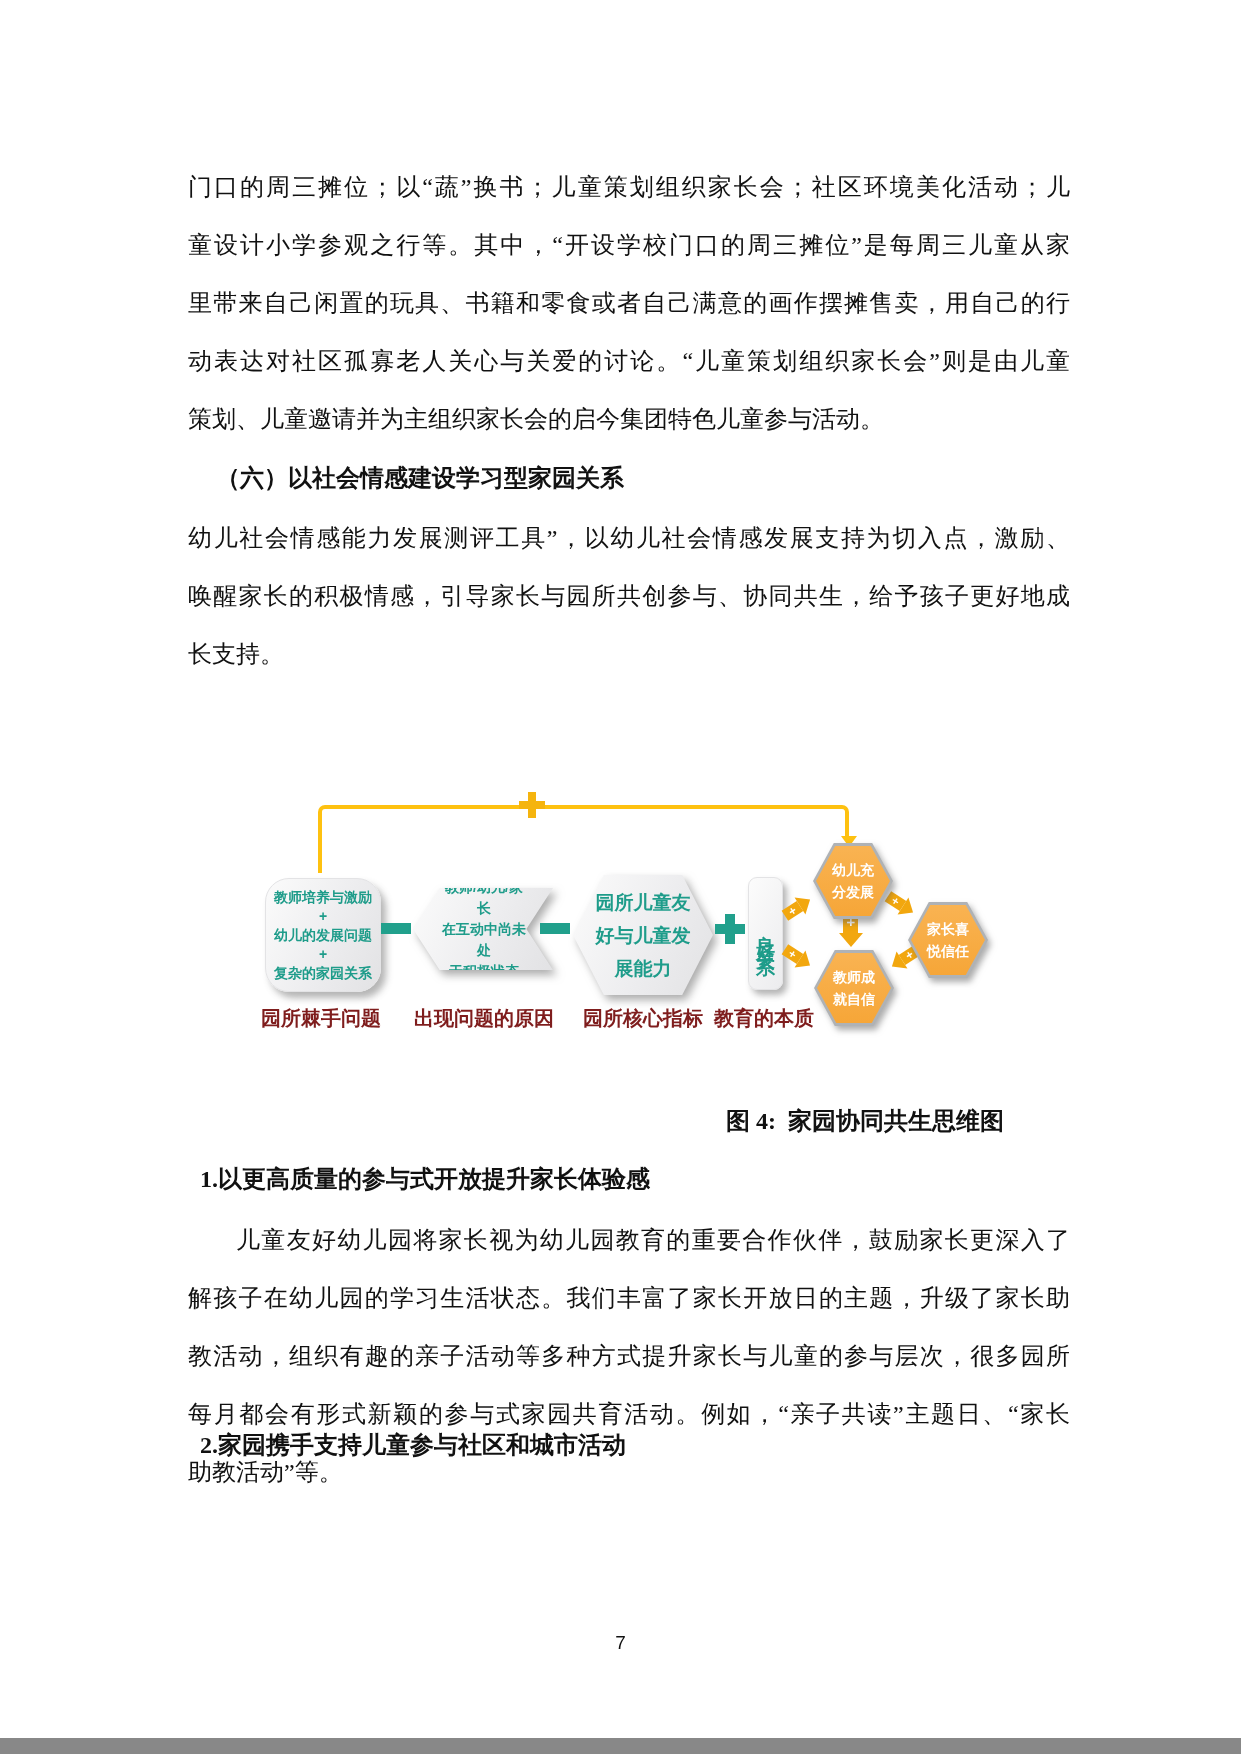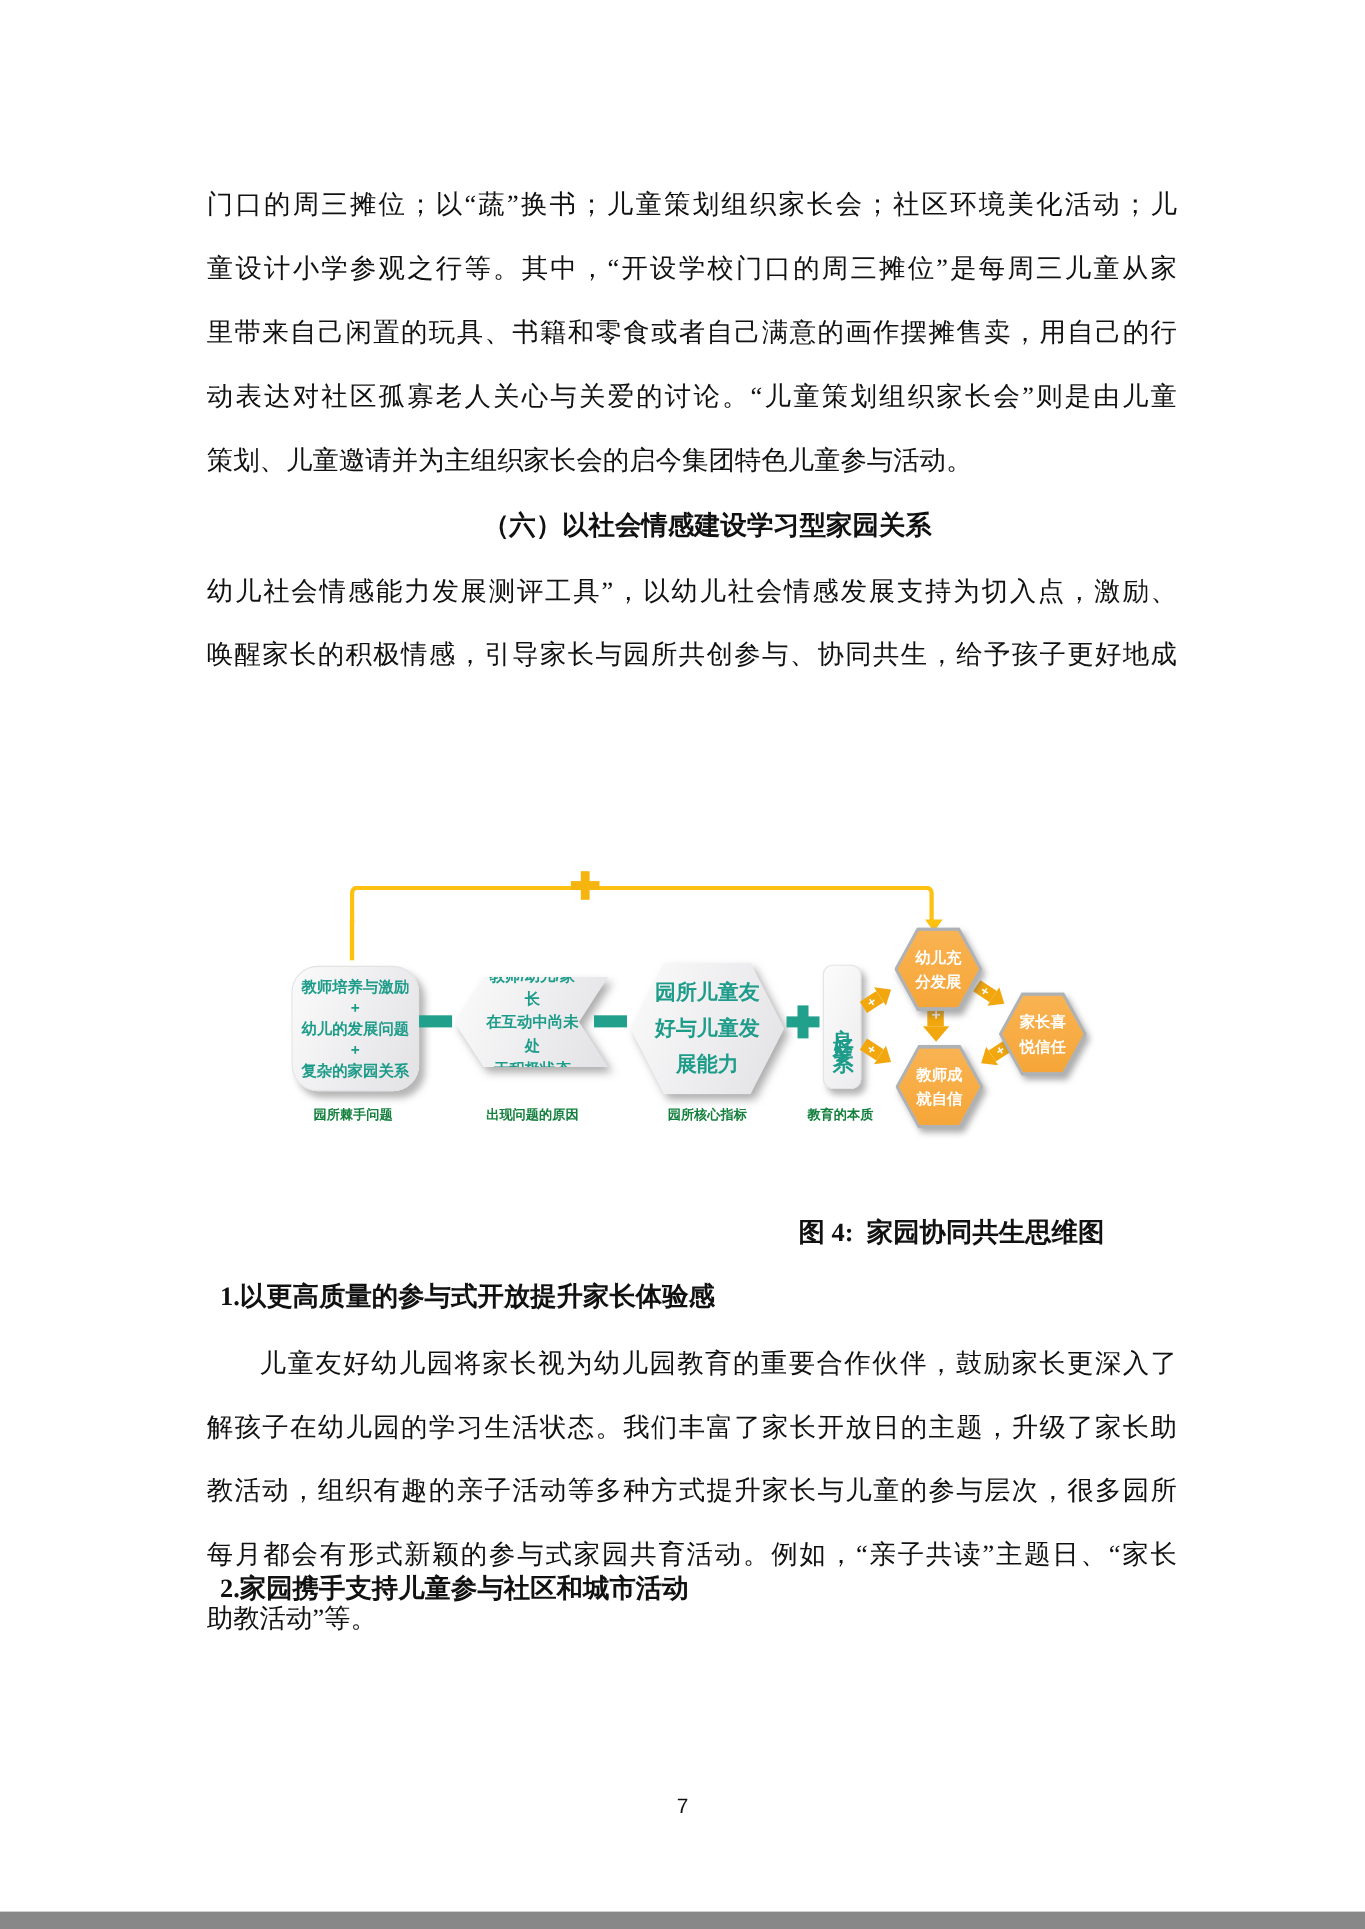--- a/index.html
+++ b/index.html
@@ -116,7 +116,7 @@
     <div class="line lastline">策划、儿童邀请并为主组织家长会的启今集团特色儿童参与活动。</div>
   </div>
 
-  <div class="headline" style="top:449px; text-indent:28px;text-align:center;">（六）以社会情感建设学习型家园关系</div>
+  <div class="headline" style="top:449px; text-indent:28px;">（六）以社会情感建设学习型家园关系</div>
 
   <div class="para" style="top:509px;">
     <div class="line jline">幼儿社会情感能力发展测评工具”，以幼儿社会情感发展支持为切入点，激励、</div>

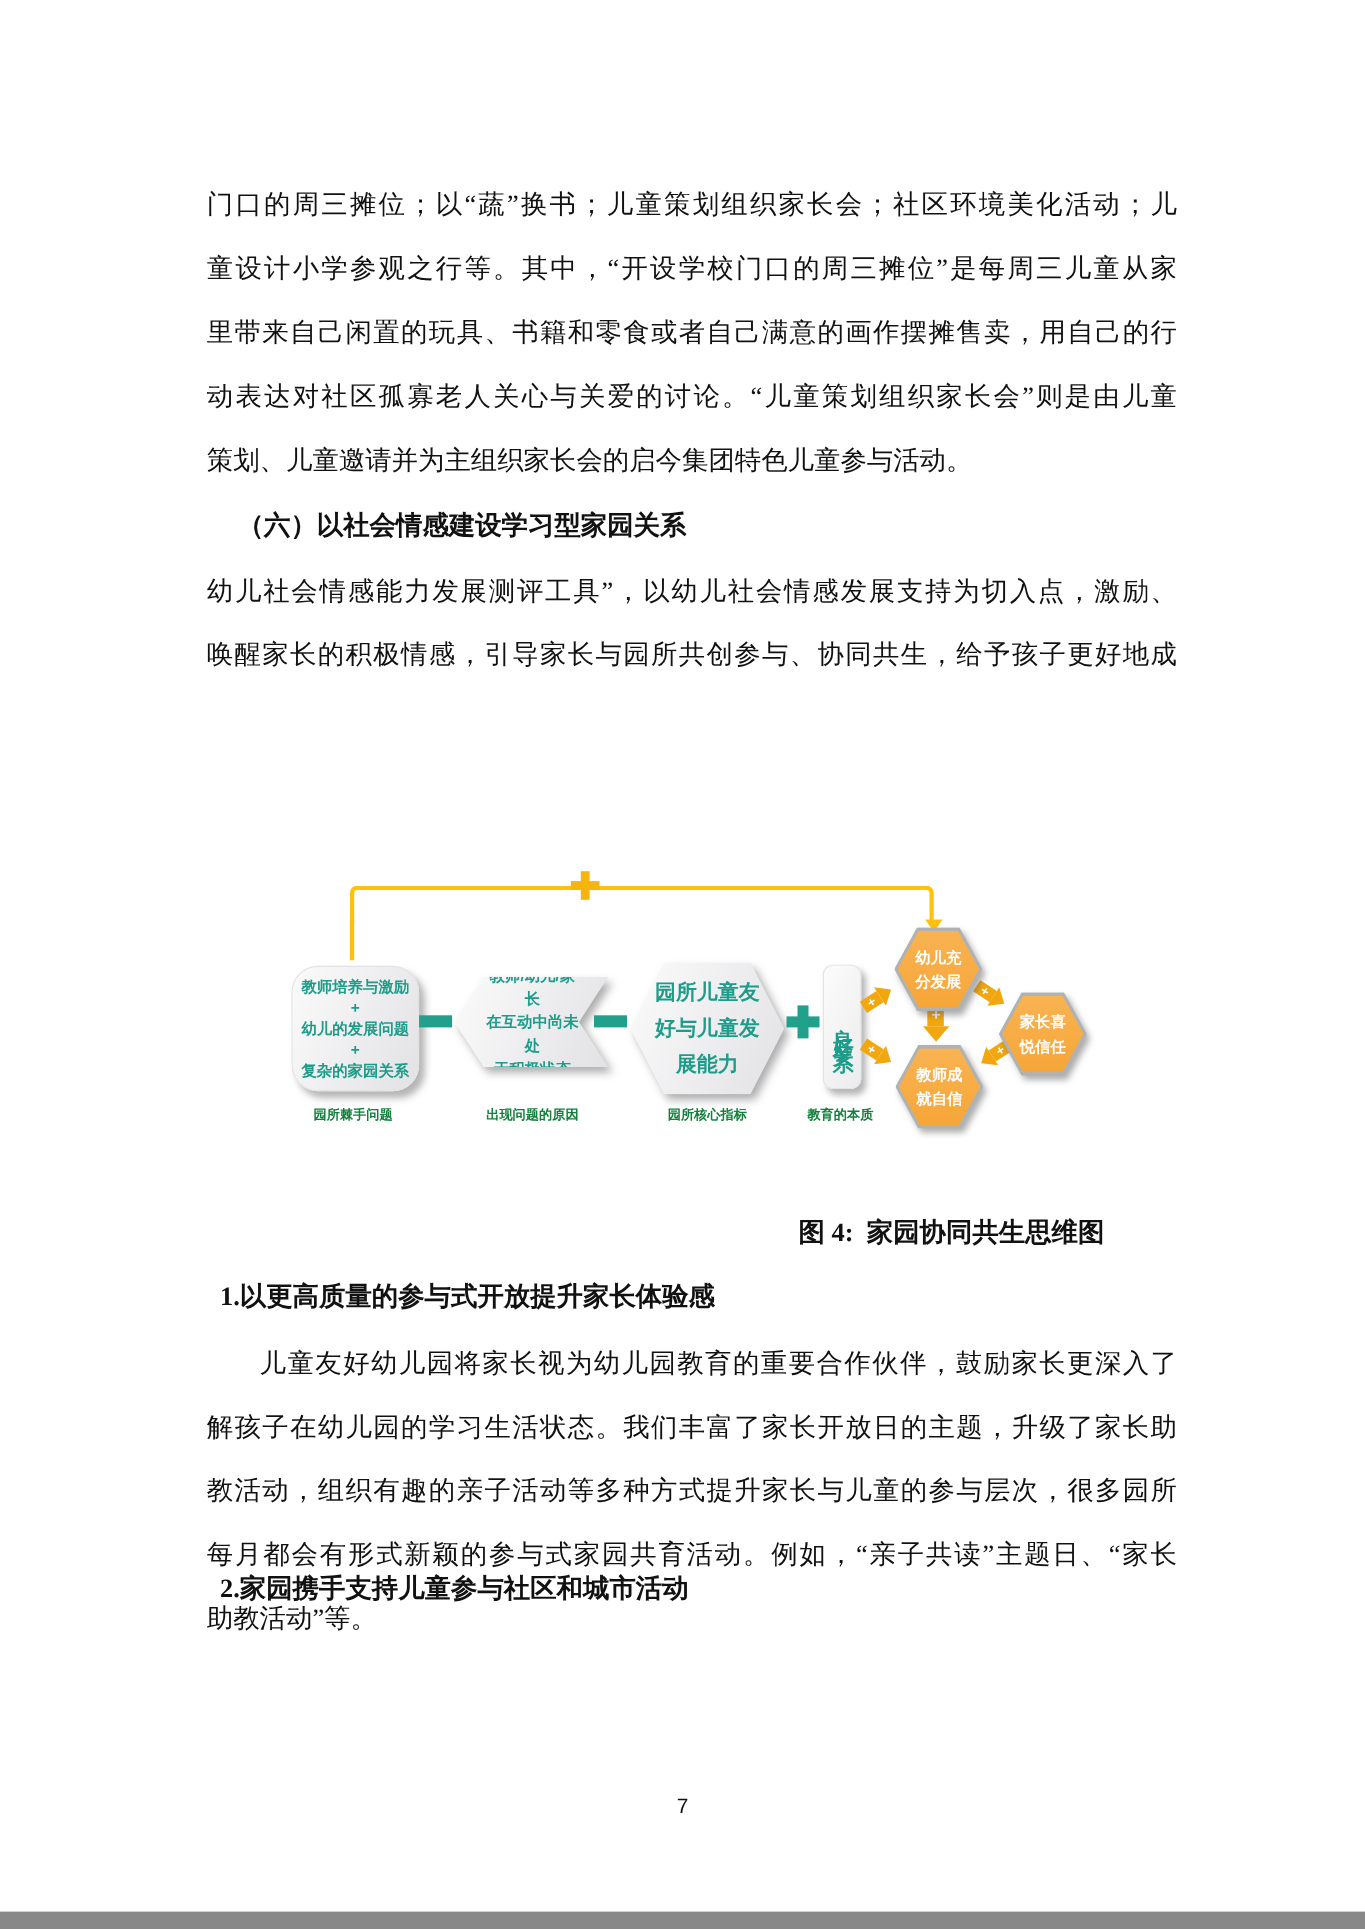--- a/index.html
+++ b/index.html
@@ -121,6 +121,7 @@
   <div class="para" style="top:509px;">
     <div class="line jline">幼儿社会情感能力发展测评工具”，以幼儿社会情感发展支持为切入点，激励、</div>
     <div class="line jline">唤醒家长的积极情感，引导家长与园所共创参与、协同共生，给予孩子更好地成</div>
+    <div class="line lastline">长支持。</div>
   </div>
 
   <div class="figure">

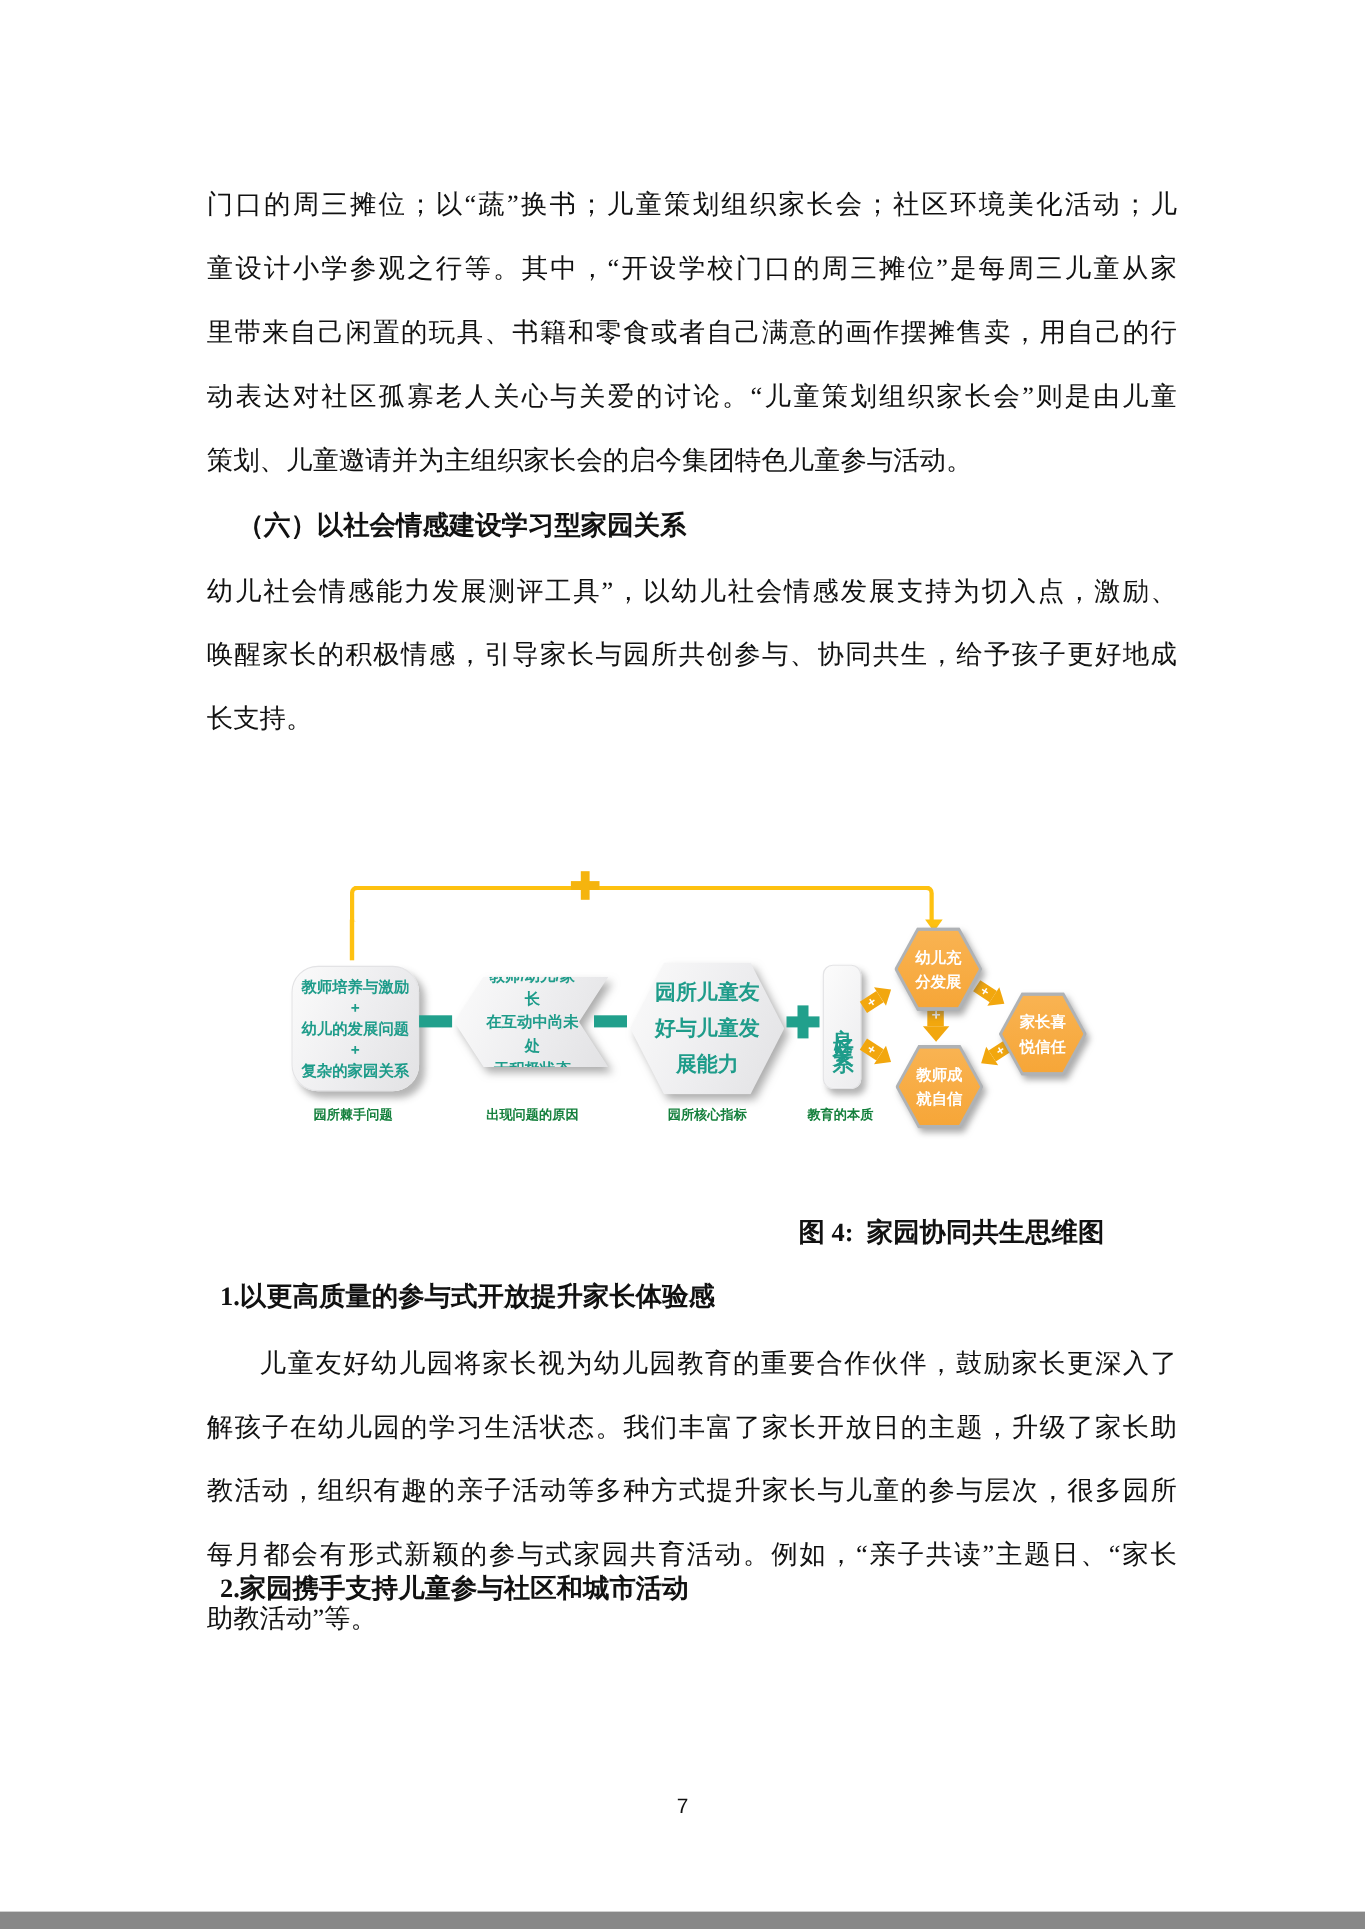--- a/index.html
+++ b/index.html
@@ -101,7 +101,7 @@
   .mini-arrow.big .head { border-left:14px solid #F2A70E;
     border-top:12px solid transparent; border-bottom:12px solid transparent; }
   .fig-label { position:absolute; top:210px; width:160px; text-align:center;
-    font-size:12px; font-weight:bold; color:#15803d; }
+    font-size:20px; font-weight:bold; color:#7f1d1d; }
 </style>
 </head>
 <body>

